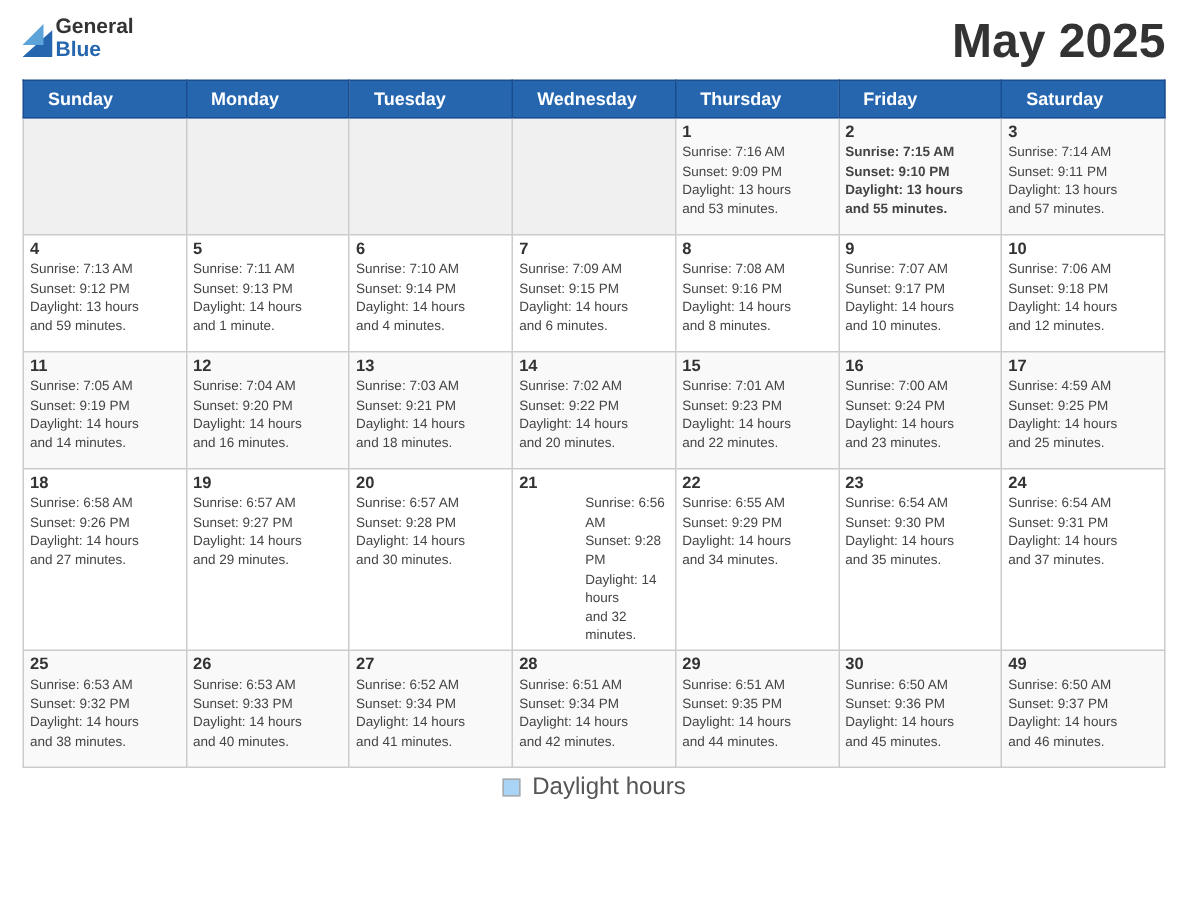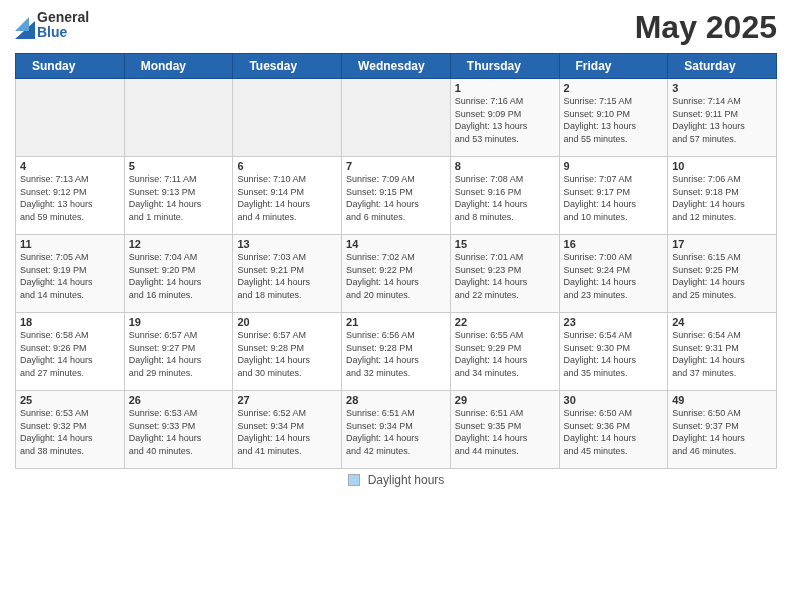--- a/index.html
+++ b/index.html
@@ -24,7 +24,7 @@
     }
     .logo {
       display: flex;
-      align-items: center;
+      align-items: flex-start;
       gap: 0px;
     }
     .logo-text {

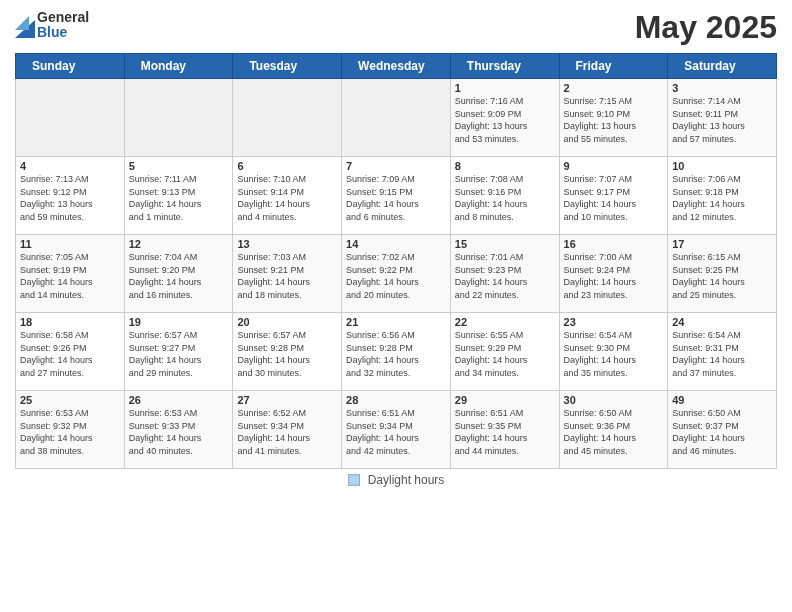--- a/index.html
+++ b/index.html
@@ -167,7 +167,7 @@
           </td>
           <td>
             <span class="day-number">2</span>
-            <div class="day-info" style="white-space: pre-line;">Sunrise: 7:15 AM
+            <div class="day-info" style="white-space: pre-line; font-weight: bold;">Sunrise: 7:15 AM
 Sunset: 9:10 PM
 Daylight: 13 hours
 and 55 minutes.</div>

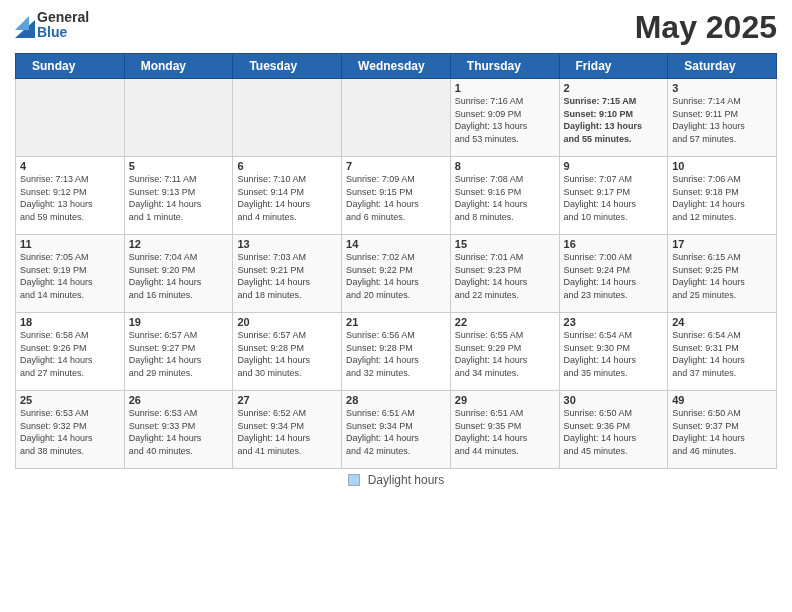--- a/index.html
+++ b/index.html
@@ -276,7 +276,7 @@
           </td>
           <td>
             <span class="day-number">17</span>
-            <div class="day-info" style="white-space: pre-line;">Sunrise: 6:15 AM
+            <div class="day-info" style="white-space: pre-line;">Sunrise: 4:59 AM
 Sunset: 9:25 PM
 Daylight: 14 hours
 and 25 minutes.</div>

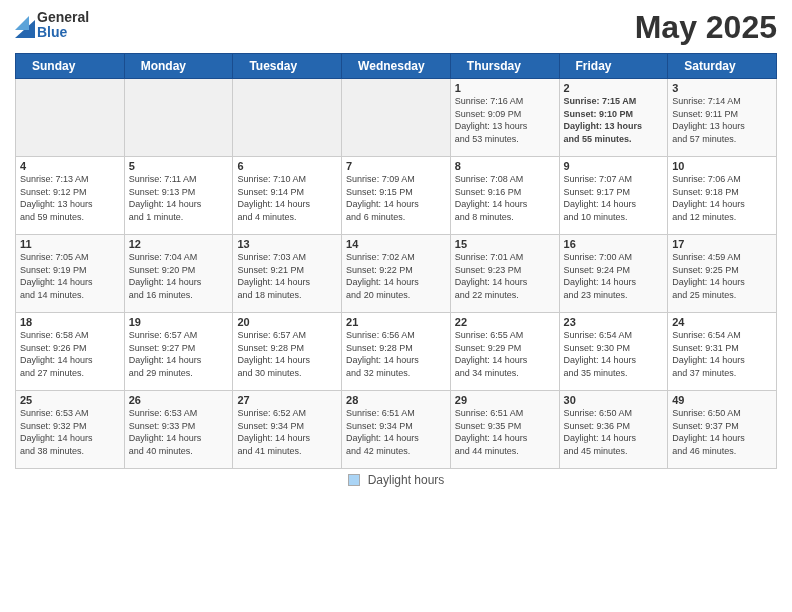--- a/index.html
+++ b/index.html
@@ -306,7 +306,7 @@
           </td>
           <td>
             <span class="day-number">21</span>
-            <div class="day-info" style="white-space: pre-line;">Sunrise: 6:56 AM
+            <div class="day-info" style="white-space: pre-line; margin-left: 44px;">Sunrise: 6:56 AM
 Sunset: 9:28 PM
 Daylight: 14 hours
 and 32 minutes.</div>

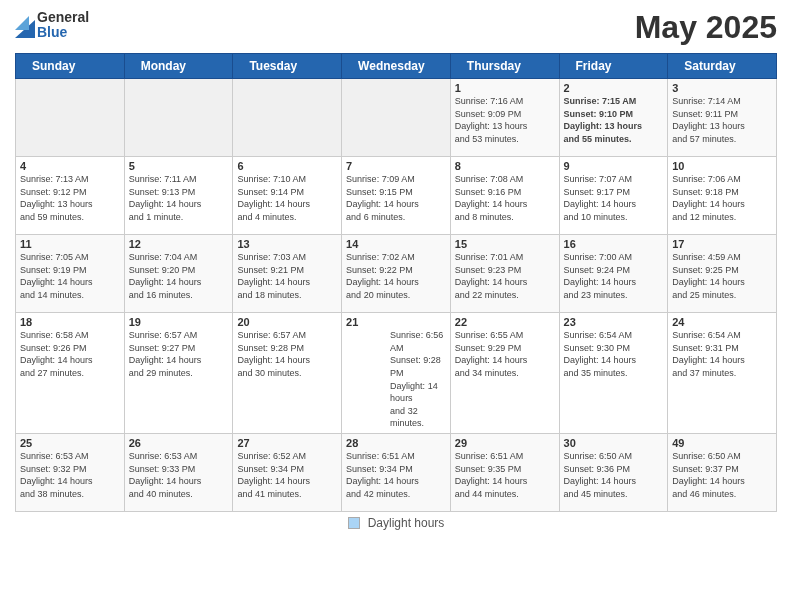--- a/index.html
+++ b/index.html
@@ -109,7 +109,7 @@
       align-items: center;
       margin-top: 4px;
       gap: 8px;
-      font-size: 12px;
+      font-size: 16px;
       color: #555;
     }
     .footer-swatch {

